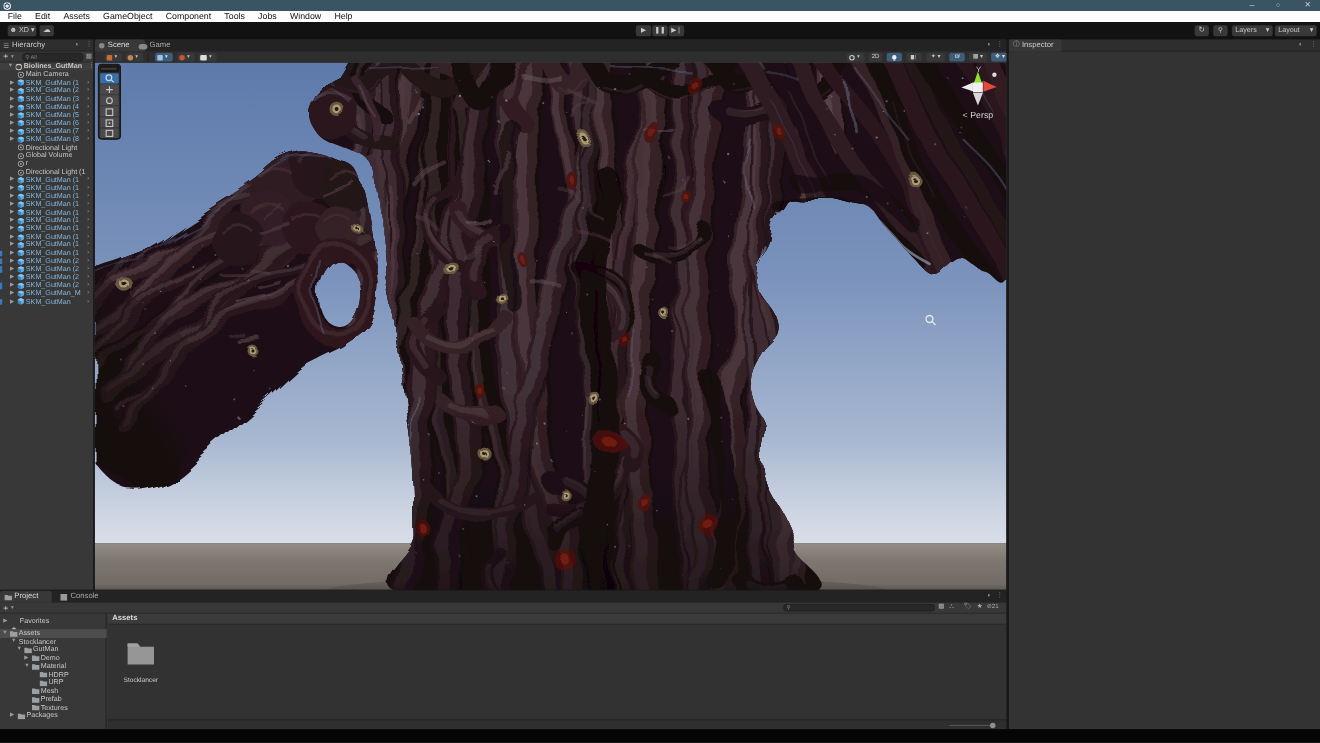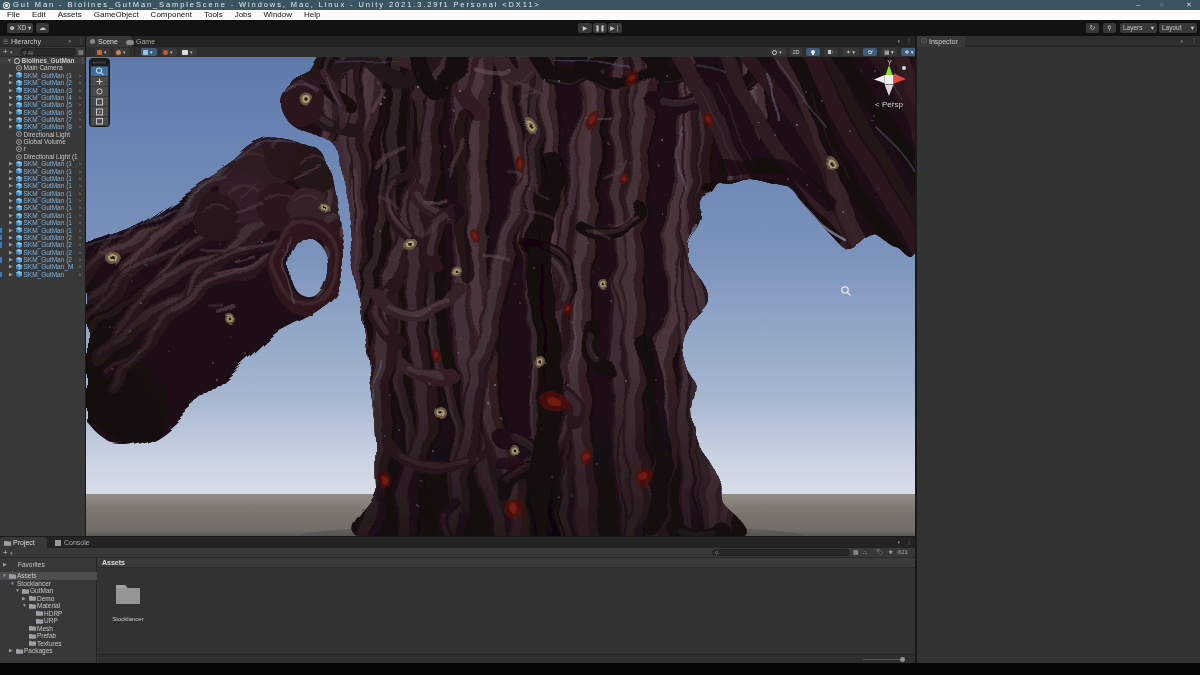--- a/index.html
+++ b/index.html
@@ -13,7 +13,6 @@
       <path d="M5 1.2 L8.3 3.1 L8.3 6.9 L5 8.8 L1.7 6.9 L1.7 3.1 Z" fill="#30454f"></path>
       <path d="M5 2.6 L7.1 3.8 L7.1 6.2 L5 7.4 L2.9 6.2 L2.9 3.8 Z" fill="#e8eef0"></path>
     </svg>
-  <span class="abs" style="left:13px;top:0;font-size:7.5px;line-height:10px;color:#e3ebee;letter-spacing:1.9px">Gut Man - Biolines_GutMan_SampleScene - Windows, Mac, Linux - Unity 2021.3.29f1 Personal &lt;DX11&gt;</span>
   <span class="abs" style="left:1136px;top:0;color:#cfd8dc;font-size:8px;line-height:9px">–</span>
   <span class="abs" style="left:1160px;top:0.5px;color:#cfd8dc;font-size:6px;line-height:9px">○</span>
   <span class="abs" style="left:1186px;top:0;color:#cfd8dc;font-size:7px;line-height:9px">✕</span>

